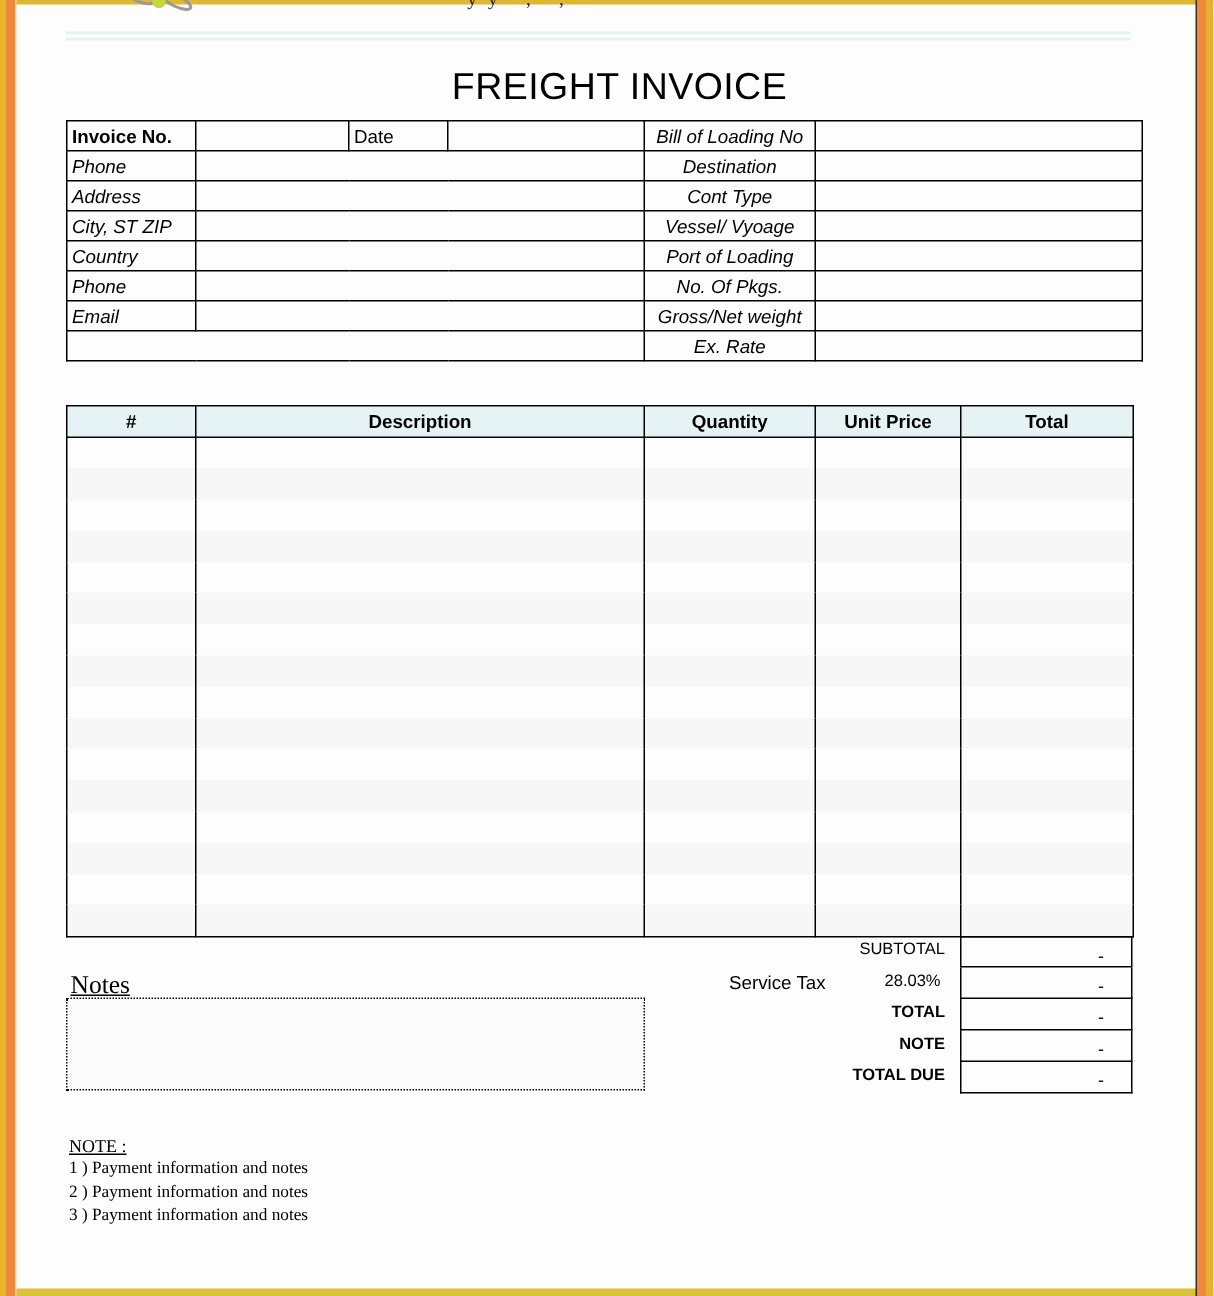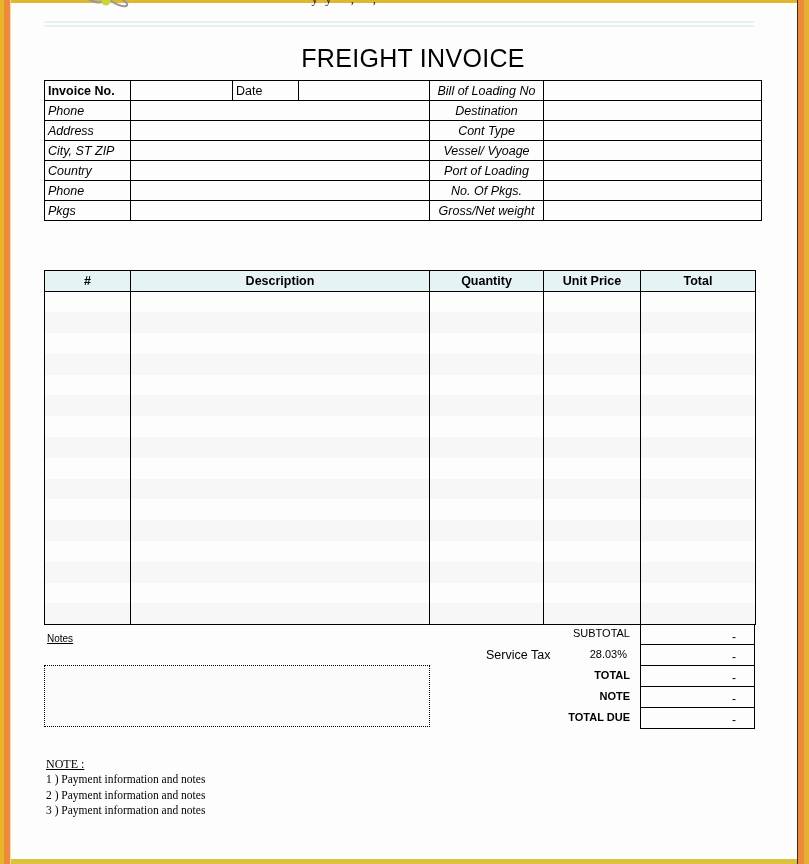--- a/index.html
+++ b/index.html
@@ -120,7 +120,7 @@
     <td></td>
   </tr>
   <tr>
-    <td class="lbl">Pkgs</td>
+    <td class="lbl">Email</td>
     <td colspan="3"></td>
     <td class="rlbl">Gross/Net weight</td>
     <td></td>

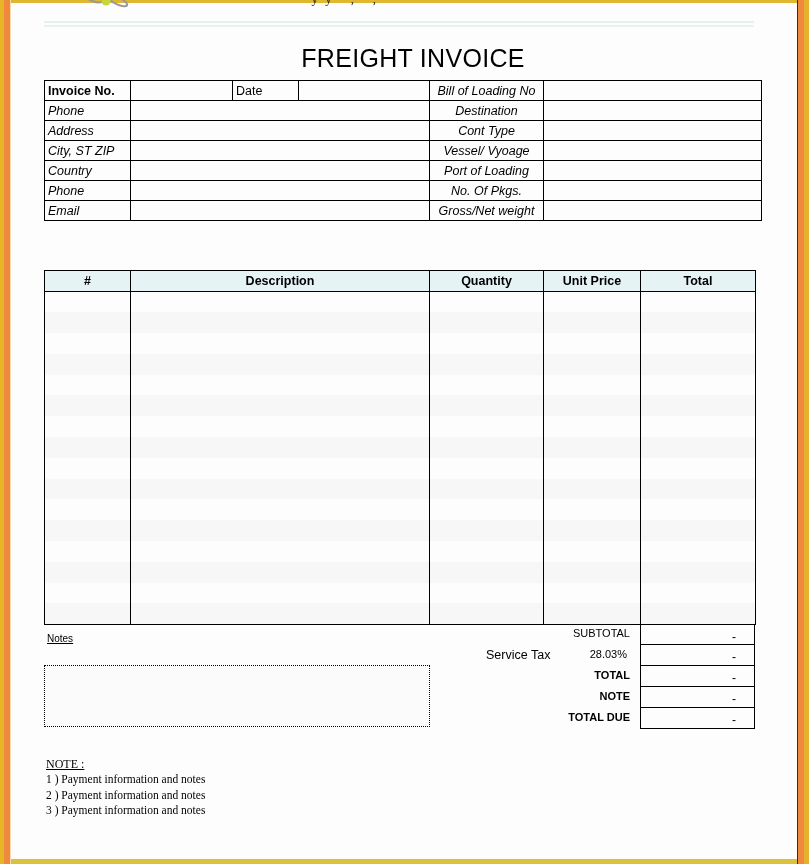--- a/index.html
+++ b/index.html
@@ -123,6 +123,11 @@
     <td class="lbl">Email</td>
     <td colspan="3"></td>
     <td class="rlbl">Gross/Net weight</td>
+    <td></td>
+  </tr>
+  <tr>
+    <td colspan="4"></td>
+    <td class="rlbl">Ex. Rate</td>
     <td></td>
   </tr>
 </tbody>

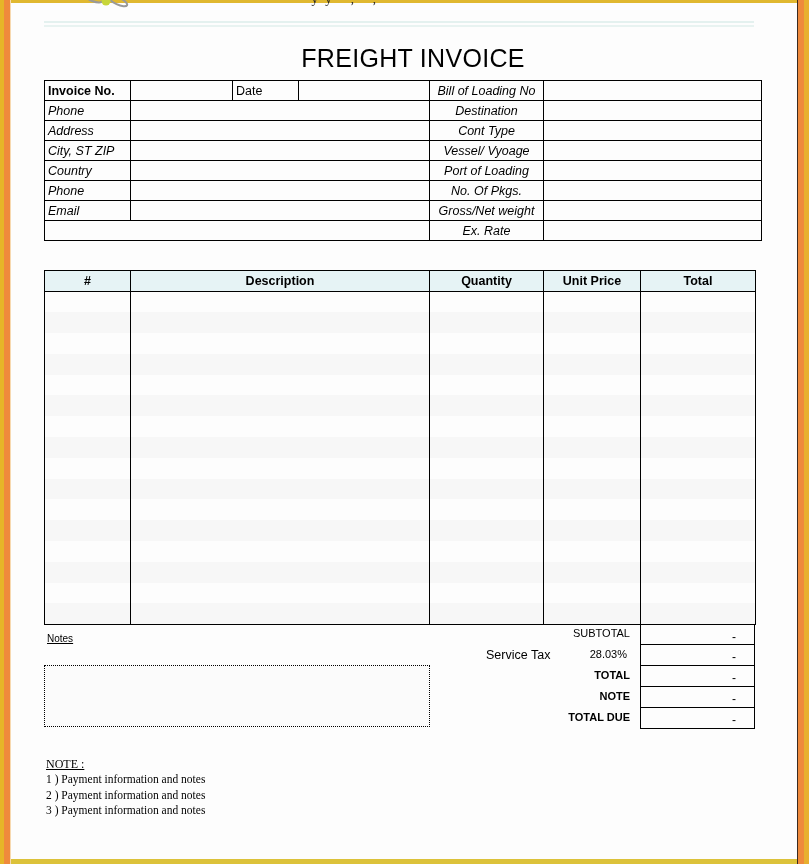--- a/index.html
+++ b/index.html
@@ -46,7 +46,7 @@
   .tval { position: absolute; left: 200px; top: 0; width: 115px; height: 21px; border: 1px solid #000; border-top: none; font-size: 12px; text-align: right; padding: 5px 18px 0 0; }
   .trow.first .tval { border-top: 1px solid #000; }
 
-  .notes-label { position: absolute; left: 47px; top: 633px; font-size: 10px; text-decoration: underline; }
+  .notes-label { position: absolute; left: 47px; top: 647px; font-size: 17px; text-decoration: underline; font-family: Liberation Serif, serif; }
   .notes-box { position: absolute; left: 44px; top: 665px; width: 386px; height: 62px; border: 1px dotted #000; background: #fbfbfb; }
 
   .note-title { position: absolute; left: 46px; top: 757px; font-family: "Liberation Serif", serif; font-size: 12px; text-decoration: underline; }

